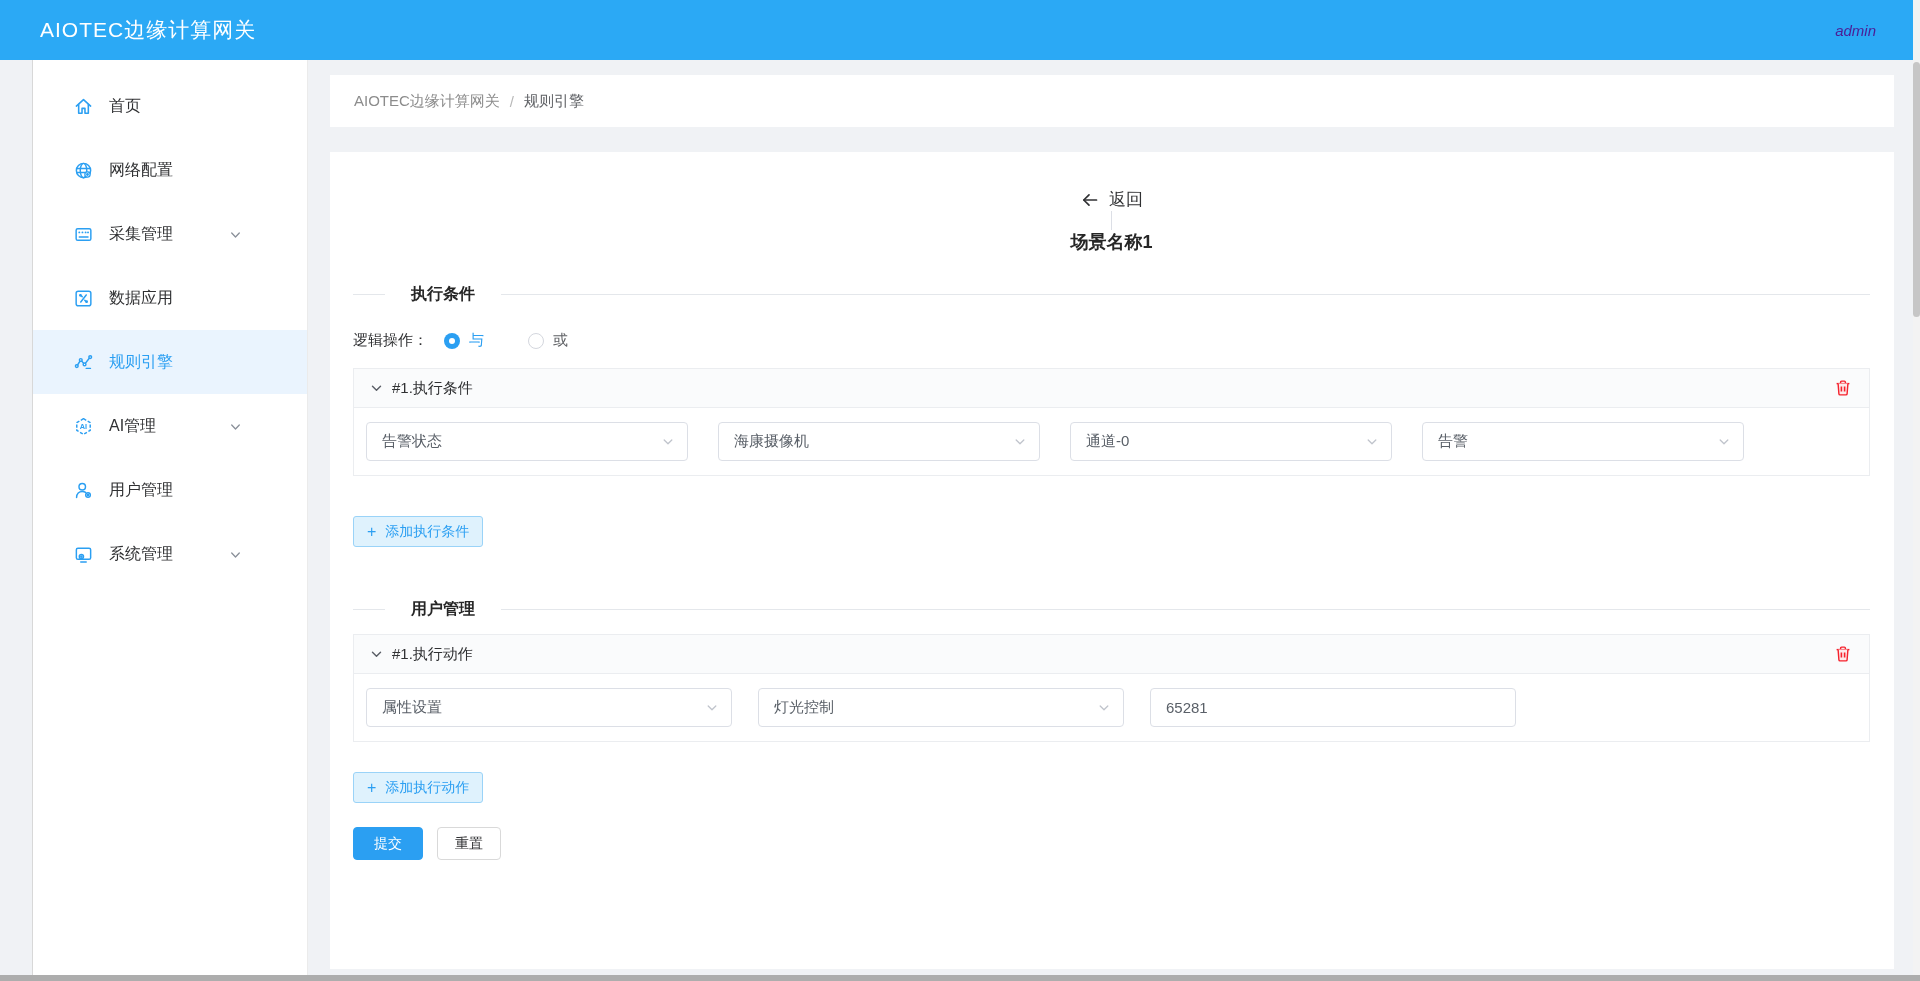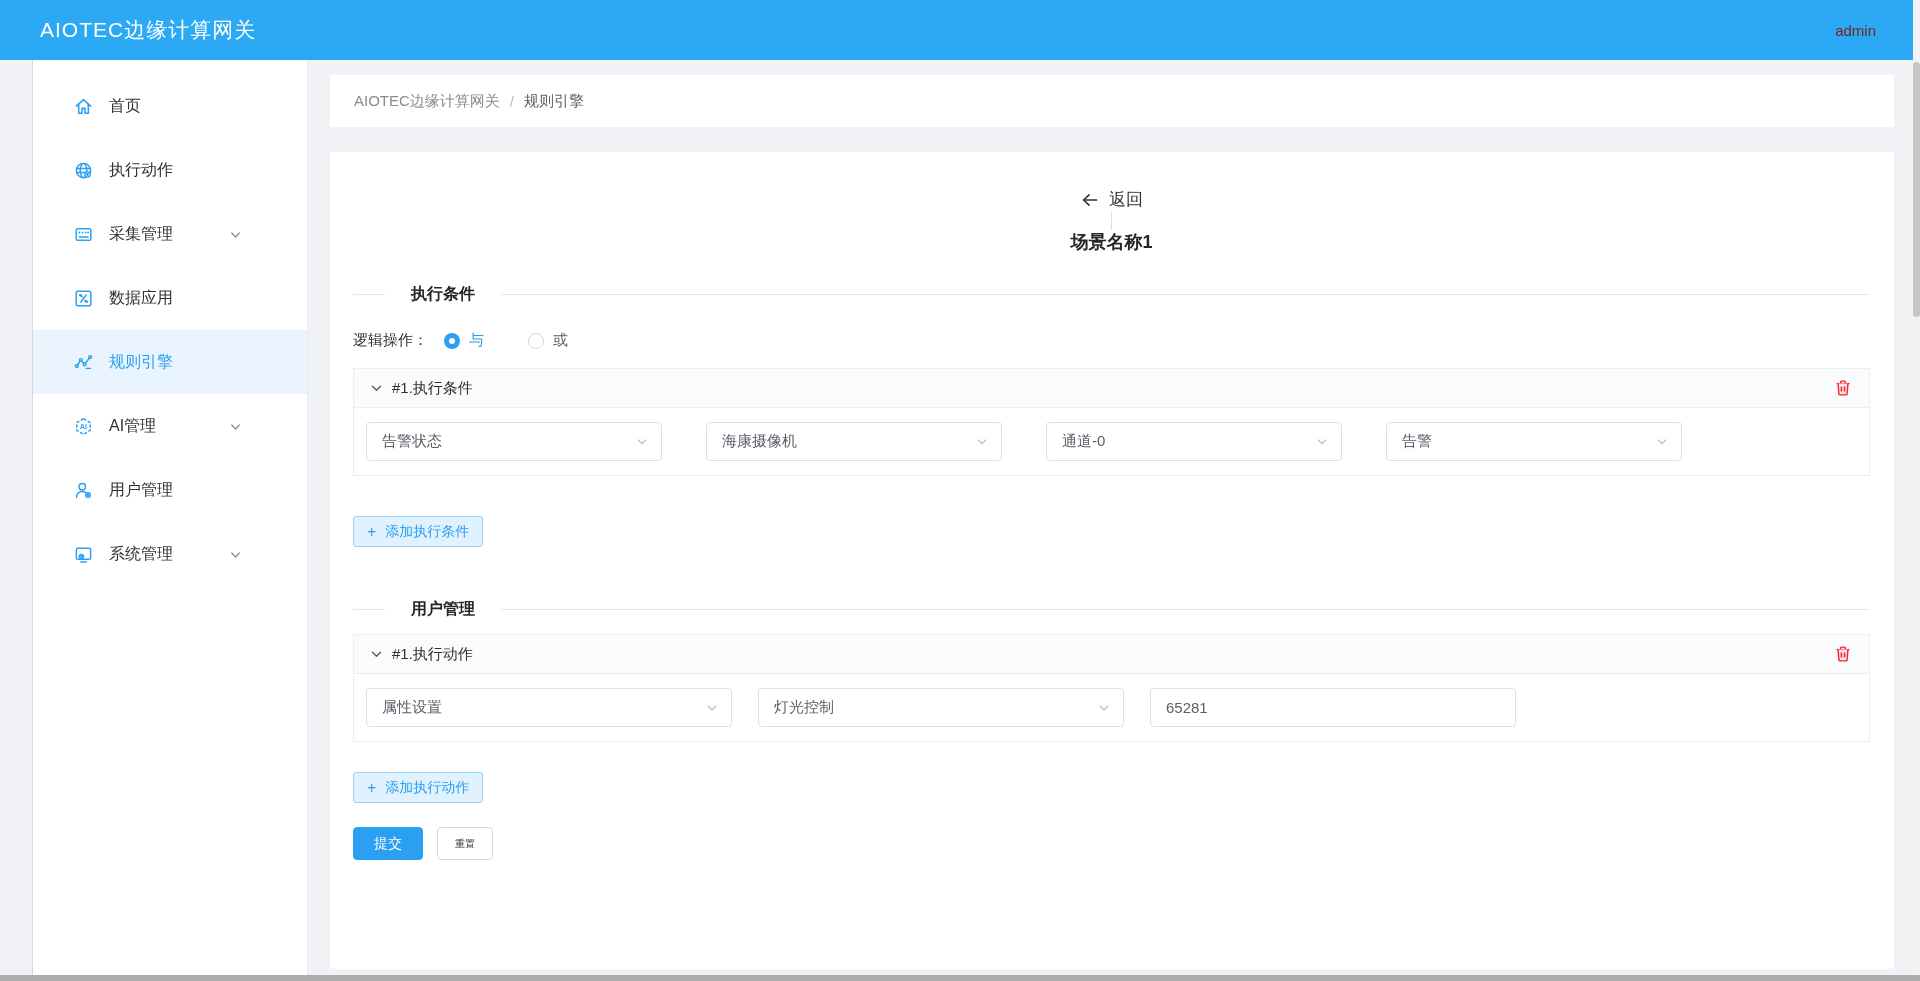--- a/index.html
+++ b/index.html
@@ -10,7 +10,7 @@
   .app-header { height:60px; background:#2BA9F5; display:flex; align-items:center;
     justify-content:space-between; padding:0 44px 0 40px; position:relative; z-index:5; }
   .app-title { color:#FFFFFF; font-size:21px; letter-spacing:1px; }
-  .header-user { color:#7f1d1d; font-size:15px; }
+  .header-user { color:#4c1d95; font-size:15px;font-style:italic; }
 
   
   .layout { display:flex; height:915px; }

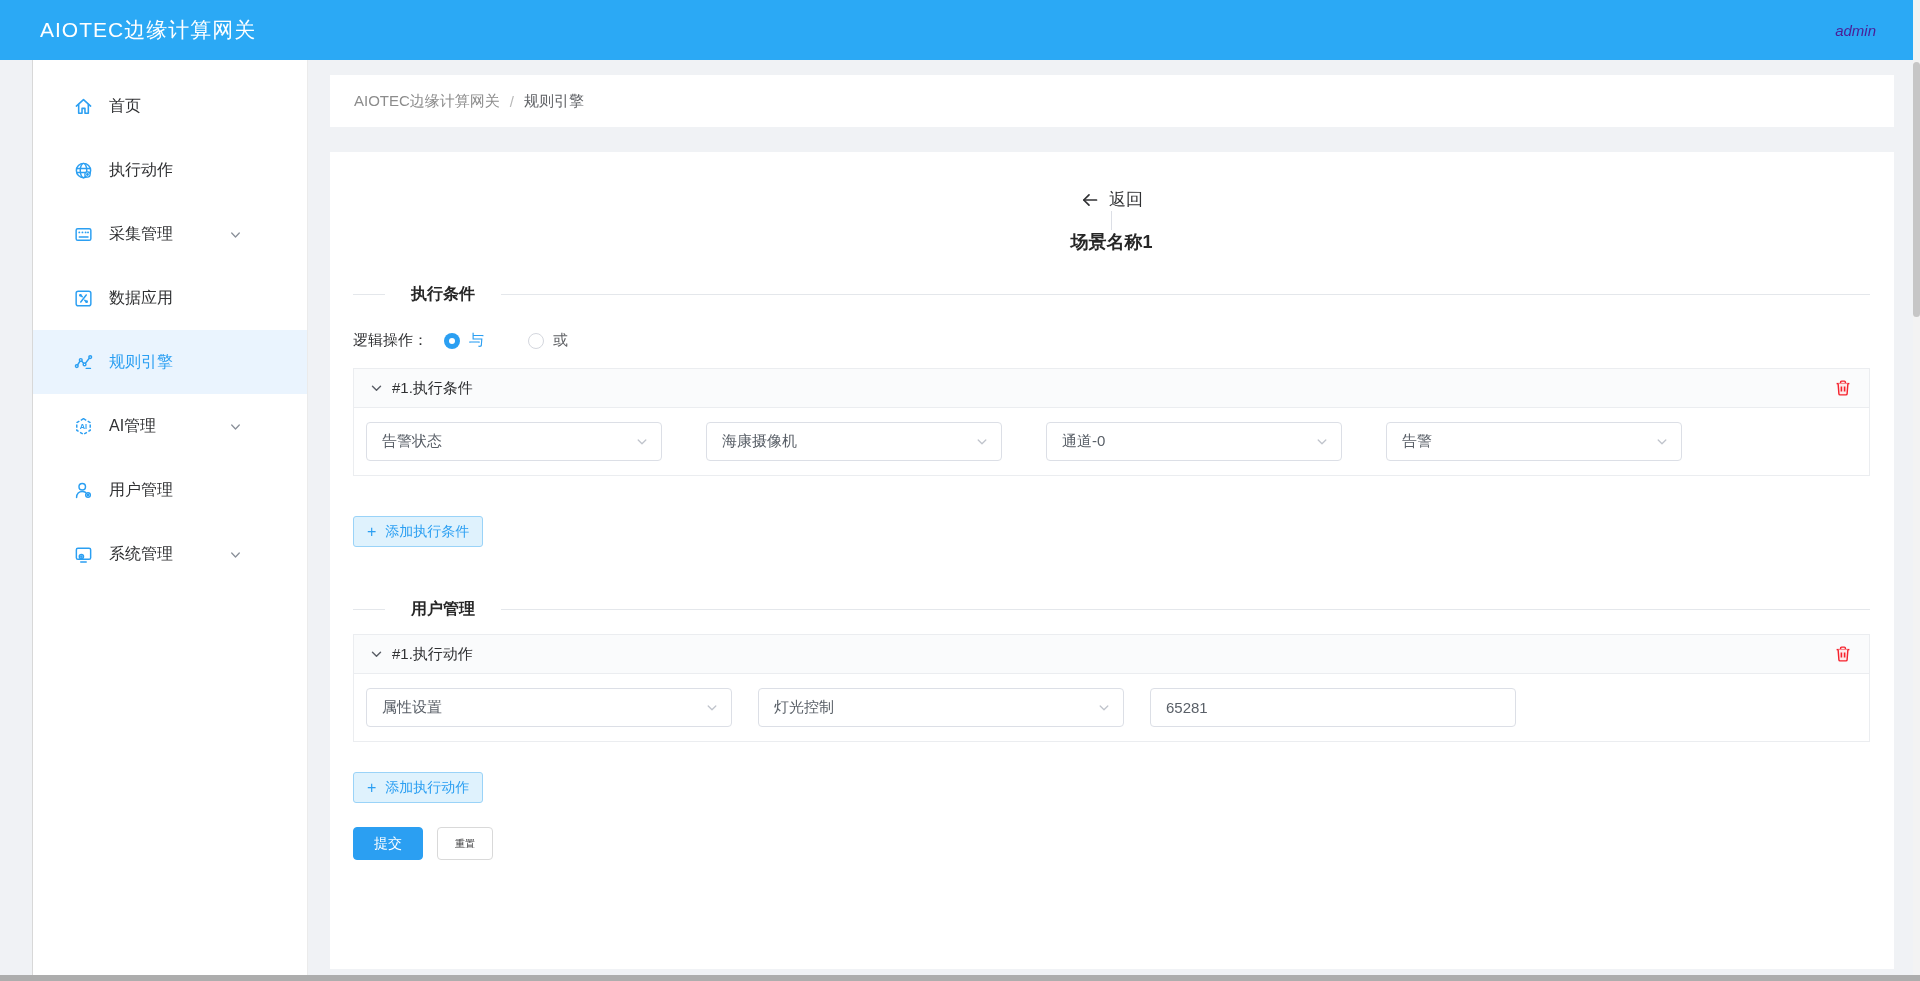--- a/index.html
+++ b/index.html
@@ -145,7 +145,7 @@
             <circle cx="13.8" cy="13.8" r="0.7"></circle>
           </svg>
       </span>
-      <span class="s-label">执行动作</span>
+      <span class="s-label">网络配置</span>
     </div>
 
     <div class="side-item">

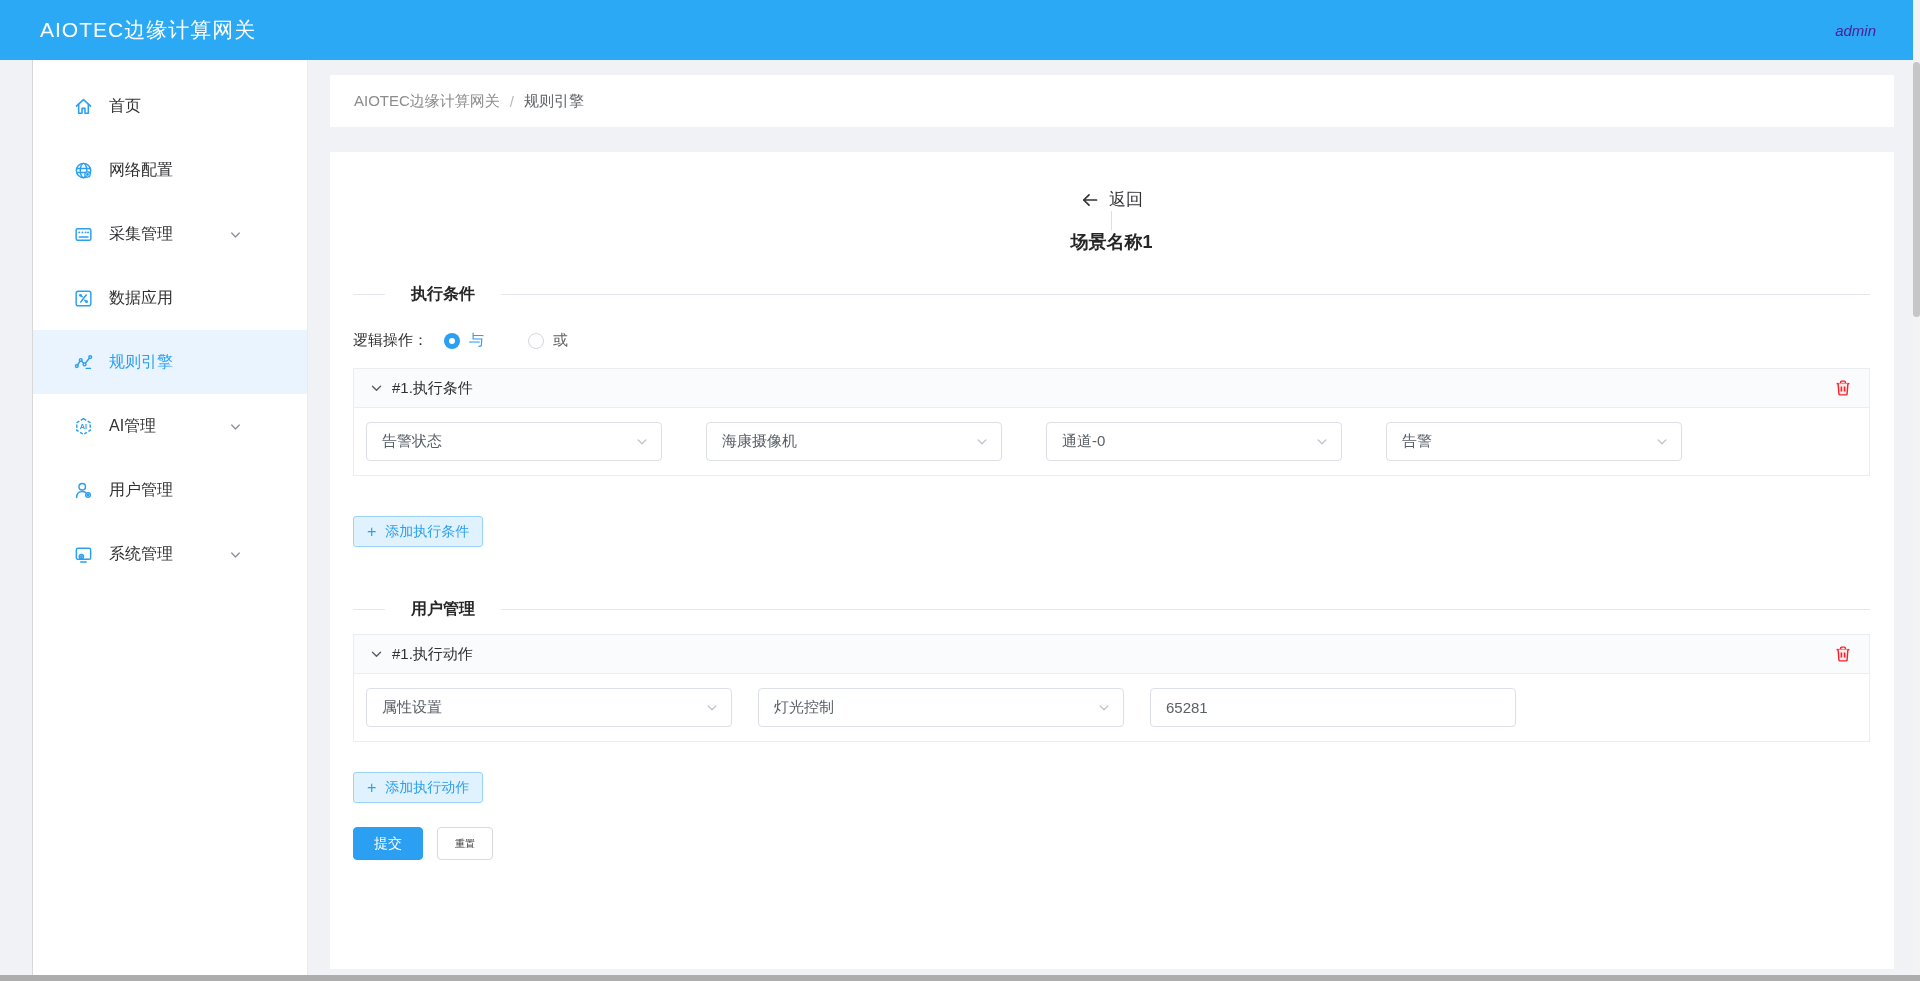--- a/index.html
+++ b/index.html
@@ -85,7 +85,7 @@
   .sel-arrow { position:absolute; right:12px; top:50%; transform:translateY(-50%);
     width:14px; height:14px; color:#C0C4CC; display:inline-flex; }
   .sel-arrow svg { width:100%; height:100%; }
-  .cond-body .ui-select { width:296px; margin-right:44px;align-items:center; }
+  .cond-body .ui-select { width:322px; margin-right:30px;align-items:center; }
   .act-body .ui-select { width:366px; margin-right:26px; }
   .ui-input { height:39px; width:366px; border:1px solid #DCDFE6; border-radius:4px;
     padding:0 15px; font-size:15px; color:#5A6068; outline:none;

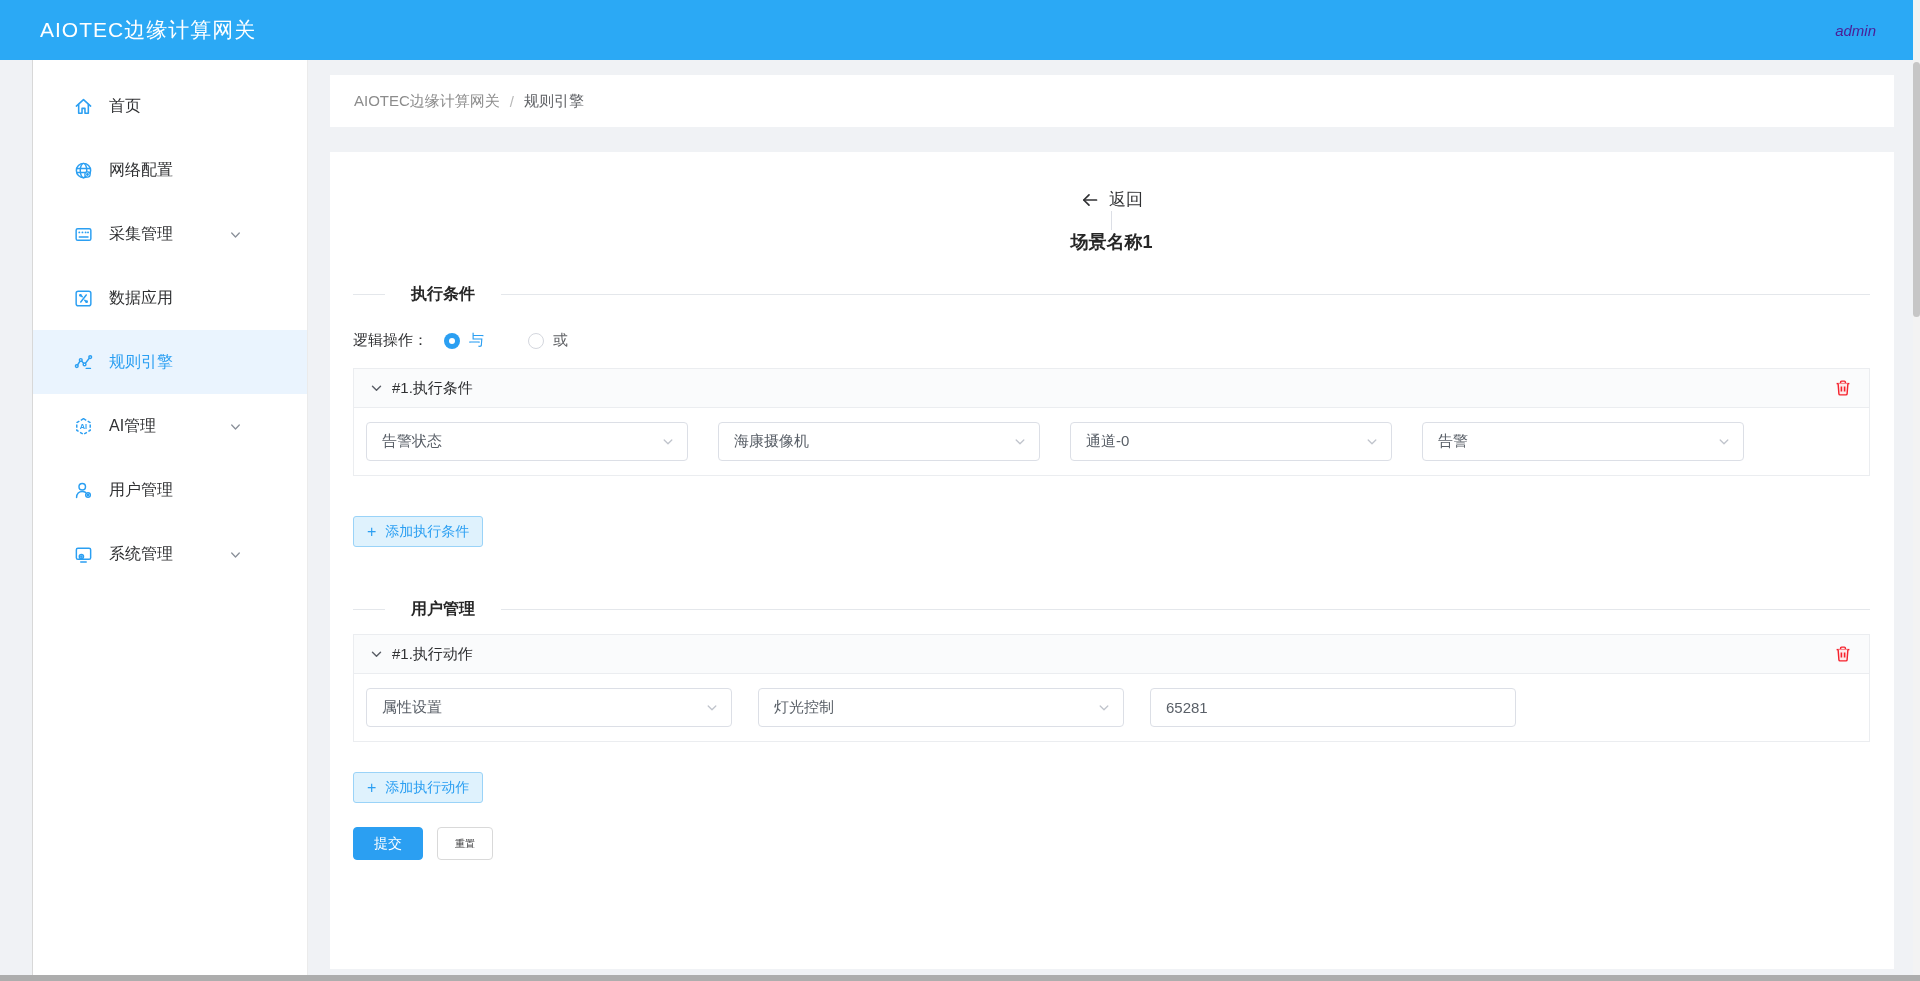--- a/index.html
+++ b/index.html
@@ -105,7 +105,7 @@
     border-radius:4px; color:#FFFFFF; font-size:14px; cursor:pointer;
     font-family:"Liberation Sans", sans-serif; }
   .btn-default { height:33px; padding:0 17px; background:#FFFFFF; border:1px solid #D9D9D9;
-    border-radius:4px; color:#303133; font-size:10px; margin-left:14px; cursor:pointer;
+    border-radius:4px; color:#303133; font-size:14px; margin-left:14px; cursor:pointer;
     font-family:"Liberation Sans", sans-serif; }
 
   

